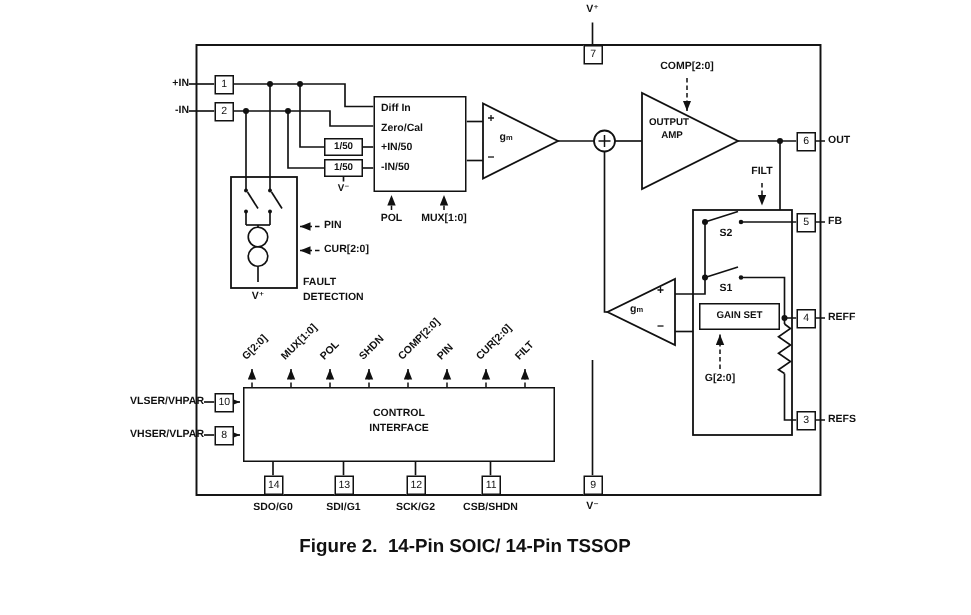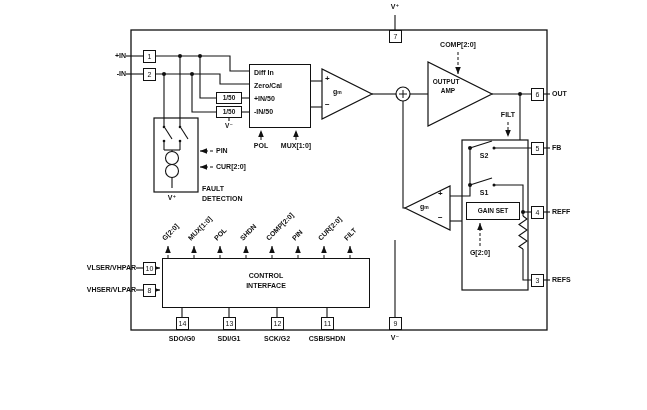--- a/index.html
+++ b/index.html
@@ -228,6 +228,7 @@
   <div class="lbl slant" style="left:323px;top:233px;">CUR[2:0]</div>
   <div class="lbl slant" style="left:349px;top:233px;">FILT</div>
 
+  <div class="caption">Figure 2.  14-Pin SOIC/ 14-Pin TSSOP</div>
 </div>
 
 </body></html>

